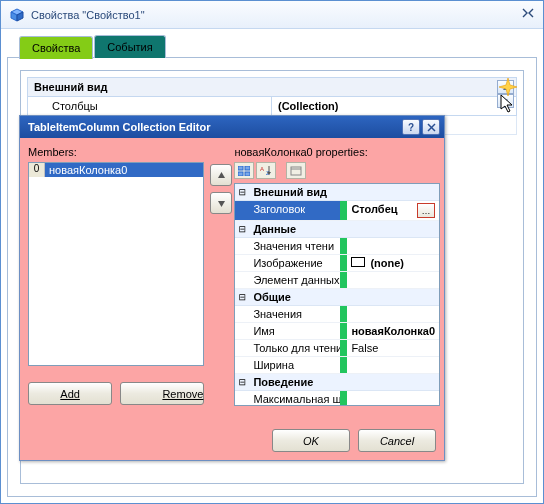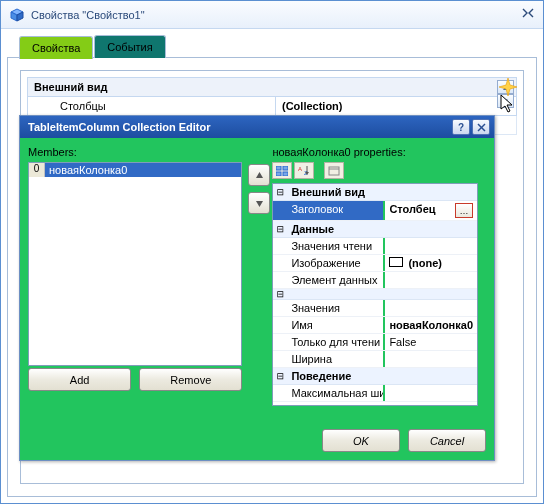--- a/index.html
+++ b/index.html
@@ -22,7 +22,7 @@
   .bg-grid { border: 1px solid #a8bdd8; position: relative; height: 100%; padding: 6px; }
   
   .group-row { background: #edf2fa; padding: 3px 6px; border: 1px solid #c5d8f0; font-weight: bold; }
-  .prop-row { display: flex; border: 1px solid #c5d8f0; border-top: 0; padding-left: 8px; }
+  .prop-row { display: flex; border: 1px solid #c5d8f0; border-top: 0; }
   .prop-name { width: 50%; padding: 3px 6px 3px 24px; border-right: 1px solid #c5d8f0; }
   .prop-val { width: 50%; padding: 3px 6px; font-weight: bold; }
   

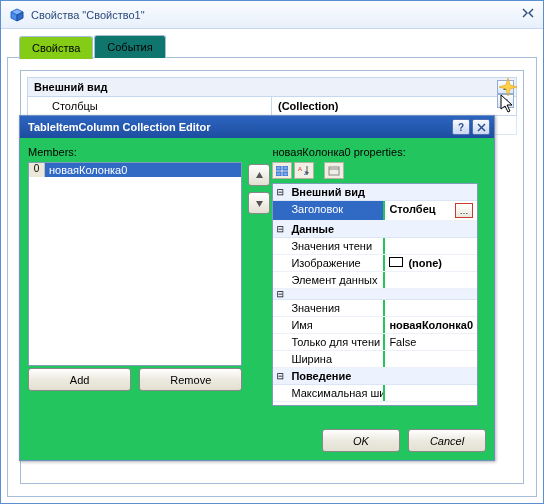--- a/index.html
+++ b/index.html
@@ -32,7 +32,7 @@
   .cursor-img { position: absolute; right: -2px; top: 14px; z-index: 6; }
   
   
-  .dialog { position: absolute; left: 18px; top: 114px; width: 476px; height: 346px; background: #22c55e; border: 1px solid #6d8fc2; box-shadow: 1px 1px 3px rgba(0,0,0,.3); z-index: 20; }
+  .dialog { position: absolute; left: 18px; top: 114px; width: 426px; height: 346px; background: #fca5a5; border: 1px solid #6d8fc2; box-shadow: 1px 1px 3px rgba(0,0,0,.3); z-index: 20; }
   .dlg-title { height: 22px; background: linear-gradient(#2d65c0, #1d4da0); color: #fff; display: flex; align-items: center; padding: 0 4px 0 8px; font-weight: bold; }
   .dlg-title .title { flex: 1; font-size: 11px; font-weight: bold; }
   .dlg-title .qmark { width: 18px; height: 16px; display: flex; align-items: center; justify-content: center; background: linear-gradient(#f8fbff,#cbd8ef); border: 1px solid #4e71b5; margin-right: 2px; font-size: 10px; color: #2a4f92; border-radius: 2px; cursor: pointer; }

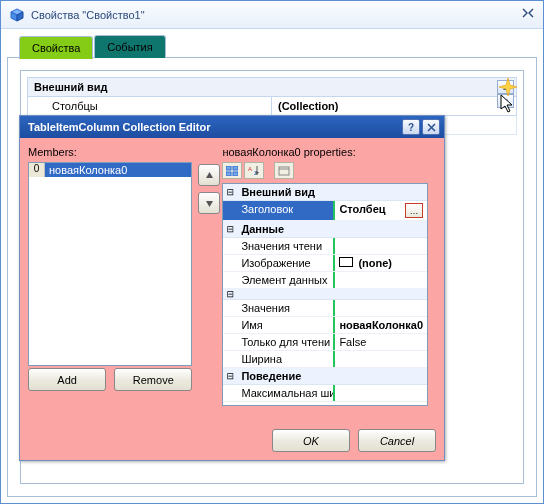--- a/index.html
+++ b/index.html
@@ -38,7 +38,7 @@
   .dlg-title .qmark { width: 18px; height: 16px; display: flex; align-items: center; justify-content: center; background: linear-gradient(#f8fbff,#cbd8ef); border: 1px solid #4e71b5; margin-right: 2px; font-size: 10px; color: #2a4f92; border-radius: 2px; cursor: pointer; }
   .dlg-title .xbtn { width: 18px; height: 16px; display: flex; align-items: center; justify-content: center; background: linear-gradient(#f8fbff,#cbd8ef); border: 1px solid #4e71b5; border-radius: 2px; cursor: pointer; }
   
-  .dlg-body { padding: 8px 16px 6px 8px; position: relative; height: calc(100% - 22px); }
+  .dlg-body { padding: 8px 4px 6px 8px; position: relative; height: calc(100% - 22px); }
   .dlg-cols { display: flex; height: 260px; }
   
   .left-col { width: 224px; display: flex; flex-direction: column; }

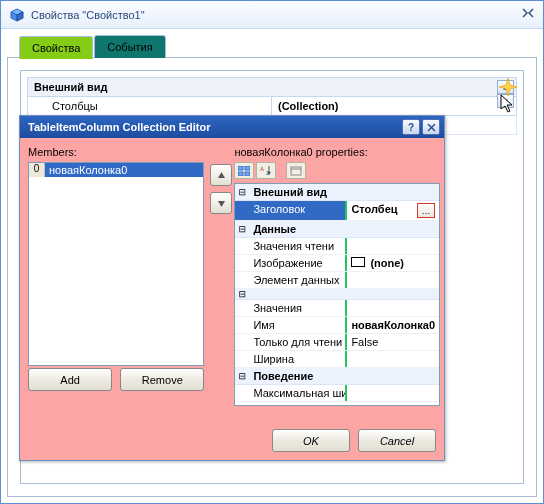--- a/index.html
+++ b/index.html
@@ -63,7 +63,7 @@
   .rg-toggle { width: 14px; text-align: center; font-size: 9px; cursor: pointer; }
   .rg-glabel { flex: 1; font-weight: bold; padding: 2px 4px; }
   .rg-row { display: flex; border-bottom: 1px solid #edf1f7; }
-  .rg-name { width: 112px; padding: 2px 2px 2px 18px; border-right: 2px solid #22c55e; white-space: nowrap; overflow: hidden; }
+  .rg-name { width: 112px; padding: 2px 2px 2px 18px; border-right: 7px solid #22c55e; white-space: nowrap; overflow: hidden; }
   .rg-val { flex: 1; padding: 2px 4px; white-space: nowrap; overflow: hidden; display: flex; }
   .rg-row.sel .rg-name { background: #316ac5; color: #fff; }
   .ellips { margin-left: auto; width: 18px; height: 15px; border: 1px solid #c83a2a; background: linear-gradient(#fff,#e9e7dc); display: flex; align-items: center; justify-content: center; font-size: 9px; cursor: pointer; }

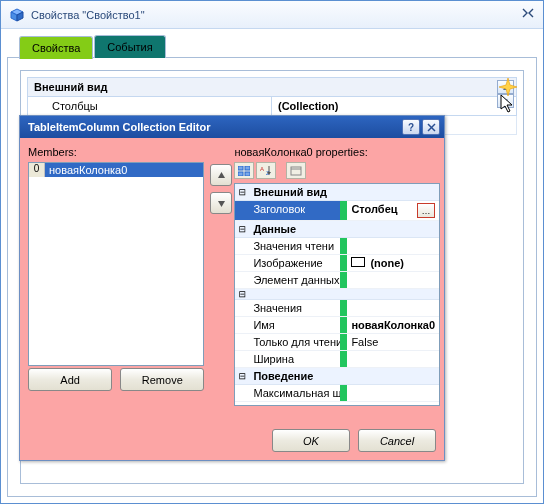--- a/index.html
+++ b/index.html
@@ -229,6 +229,7 @@
               </div>
             <div class="rg-group">
                 <span class="rg-toggle">⊟</span>
+                <span class="rg-glabel">Общие</span>
               </div>
             <div class="rg-row">
                 <div class="rg-name">Значения</div>

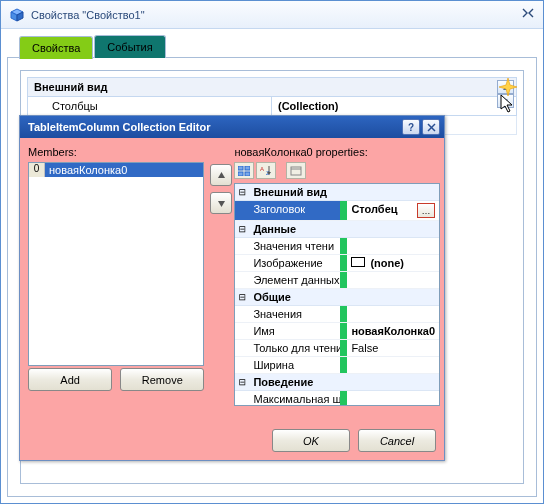--- a/index.html
+++ b/index.html
@@ -47,7 +47,7 @@
   .member-item { display: flex; align-items: stretch; cursor: pointer; }
   .member-index { width: 16px; background: #ece9d8; border-right: 1px solid #c0c0c0; text-align: center; font-size: 10px; }
   .member-text { flex: 1; background: #316ac5; color: #fff; padding: 1px 4px; }
-  .member-btns { margin-top: 2px; display: flex; gap: 8px; }
+  .member-btns { margin-top: 16px; display: flex; gap: 8px; text-decoration: underline; }
   .btn-std { height: 23px; border: 1px solid #888; background: linear-gradient(#fff, #eceae0 50%, #e3e0d2); border-radius: 3px; cursor: pointer; font-family: inherit; font-size: 11px; }
   .btn-add { flex: 1; } .btn-remove { flex: 1; }
   

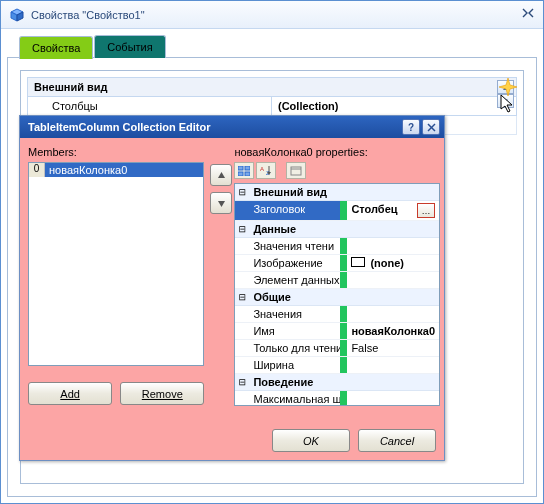--- a/index.html
+++ b/index.html
@@ -49,7 +49,7 @@
   .member-text { flex: 1; background: #316ac5; color: #fff; padding: 1px 4px; }
   .member-btns { margin-top: 16px; display: flex; gap: 8px; text-decoration: underline; }
   .btn-std { height: 23px; border: 1px solid #888; background: linear-gradient(#fff, #eceae0 50%, #e3e0d2); border-radius: 3px; cursor: pointer; font-family: inherit; font-size: 11px; }
-  .btn-add { flex: 1; } .btn-remove { flex: 1; }
+  .btn-add { flex: 1; } .btn-remove { flex: 1; text-align: right; }
   
   .mid-col { width: 30px; padding: 18px 4px 0 6px; display: flex; flex-direction: column; gap: 6px; }
   .arrow-btn { width: 22px; height: 22px; border: 1px solid #888; background: linear-gradient(#fff,#e3e0d2); border-radius: 3px; display: flex; align-items: center; justify-content: center; cursor: pointer; font-size: 10px; }

